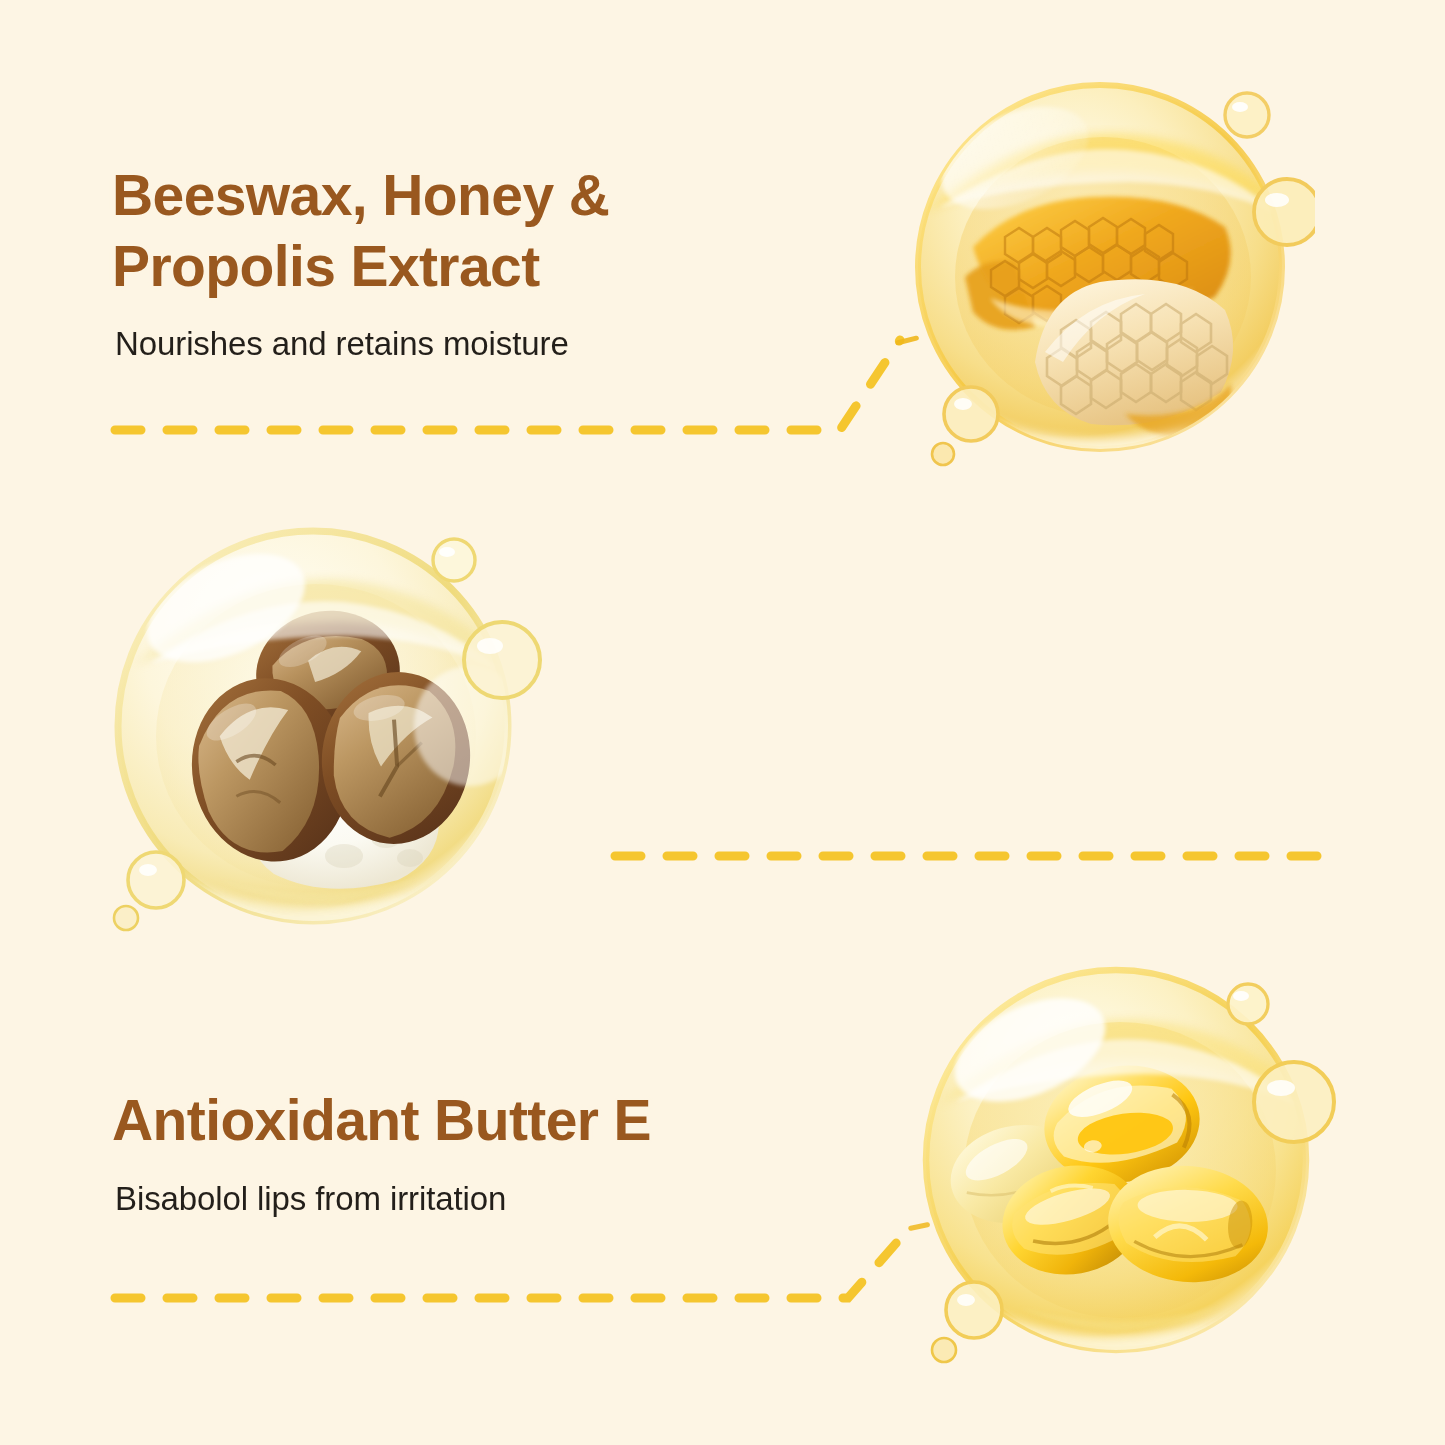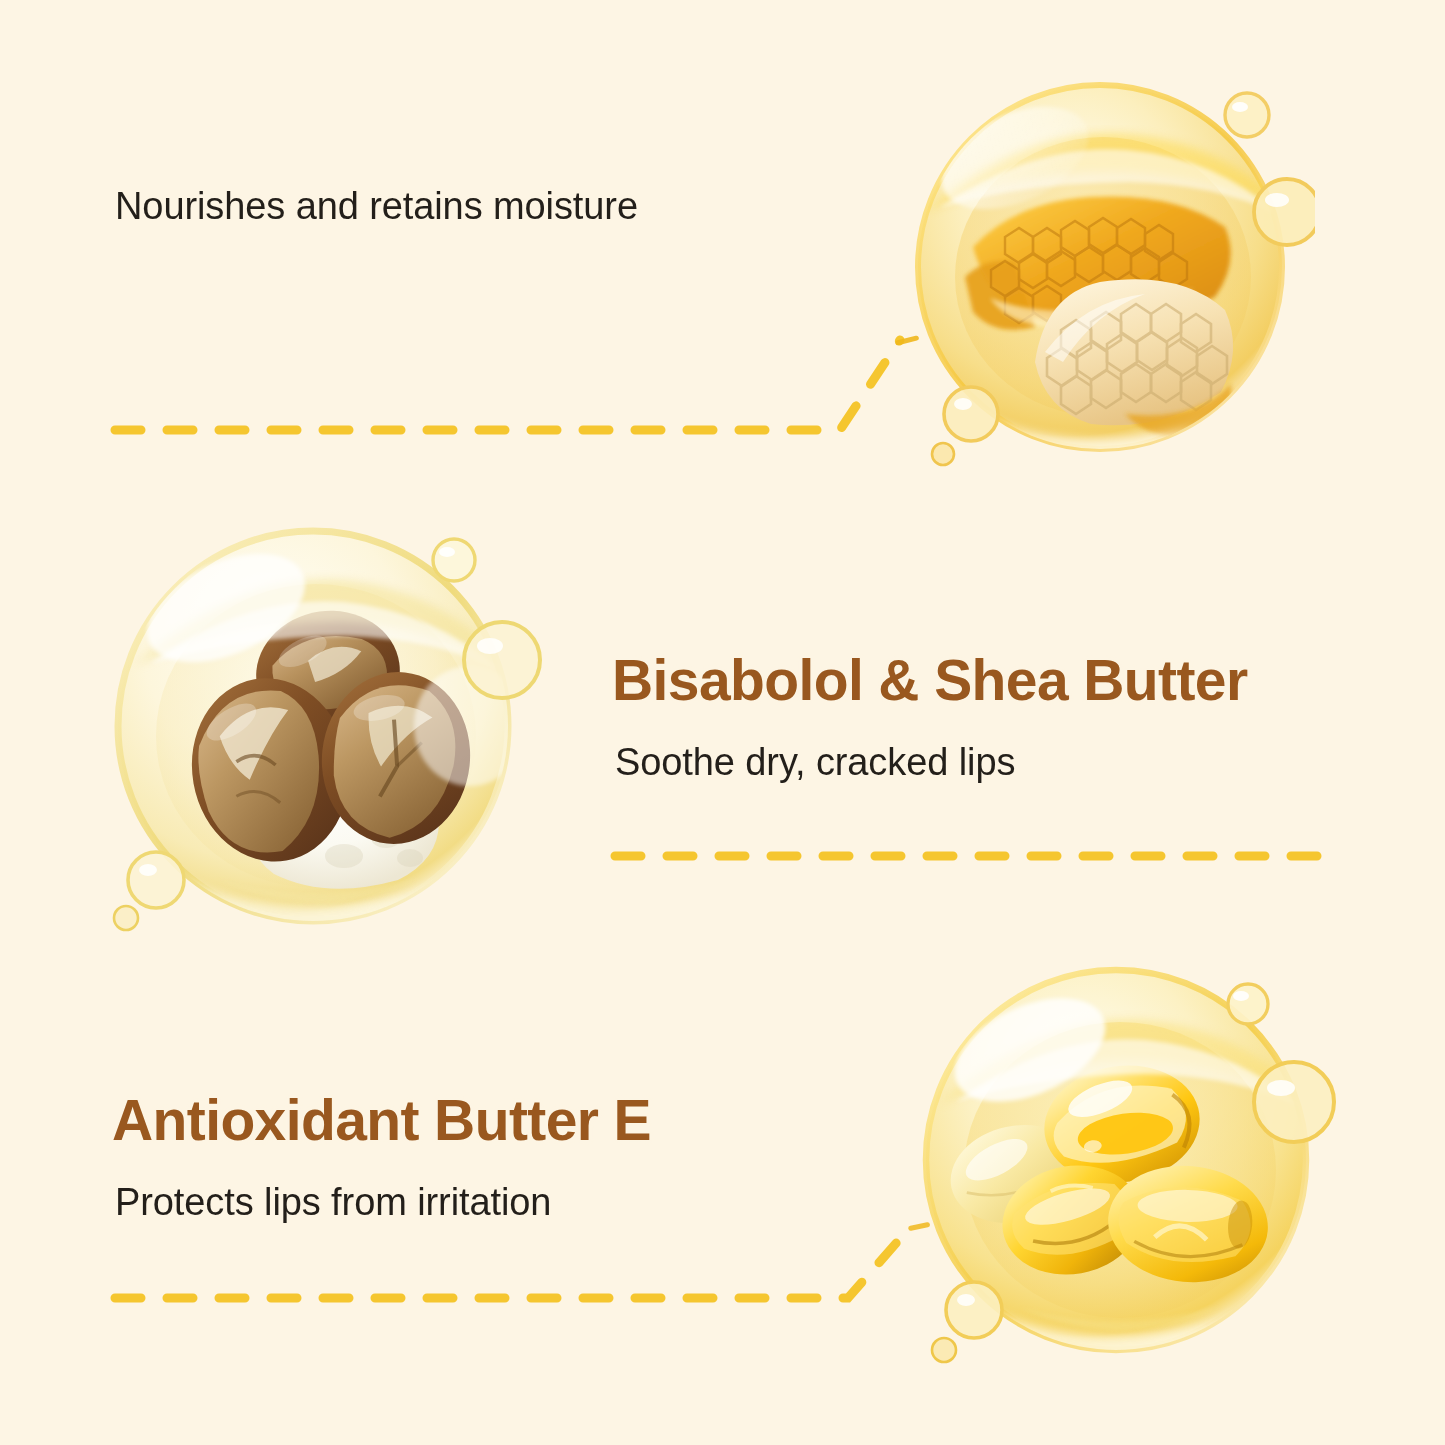--- a/index.html
+++ b/index.html
@@ -458,6 +458,8 @@
   </div>
 
   <div id="block-beeswax" class="block">
+    <h2 class="heading">Beeswax, Honey &amp;
+Propolis Extract</h2>
     <p class="subheading">Nourishes and retains moisture</p>
   </div>
 

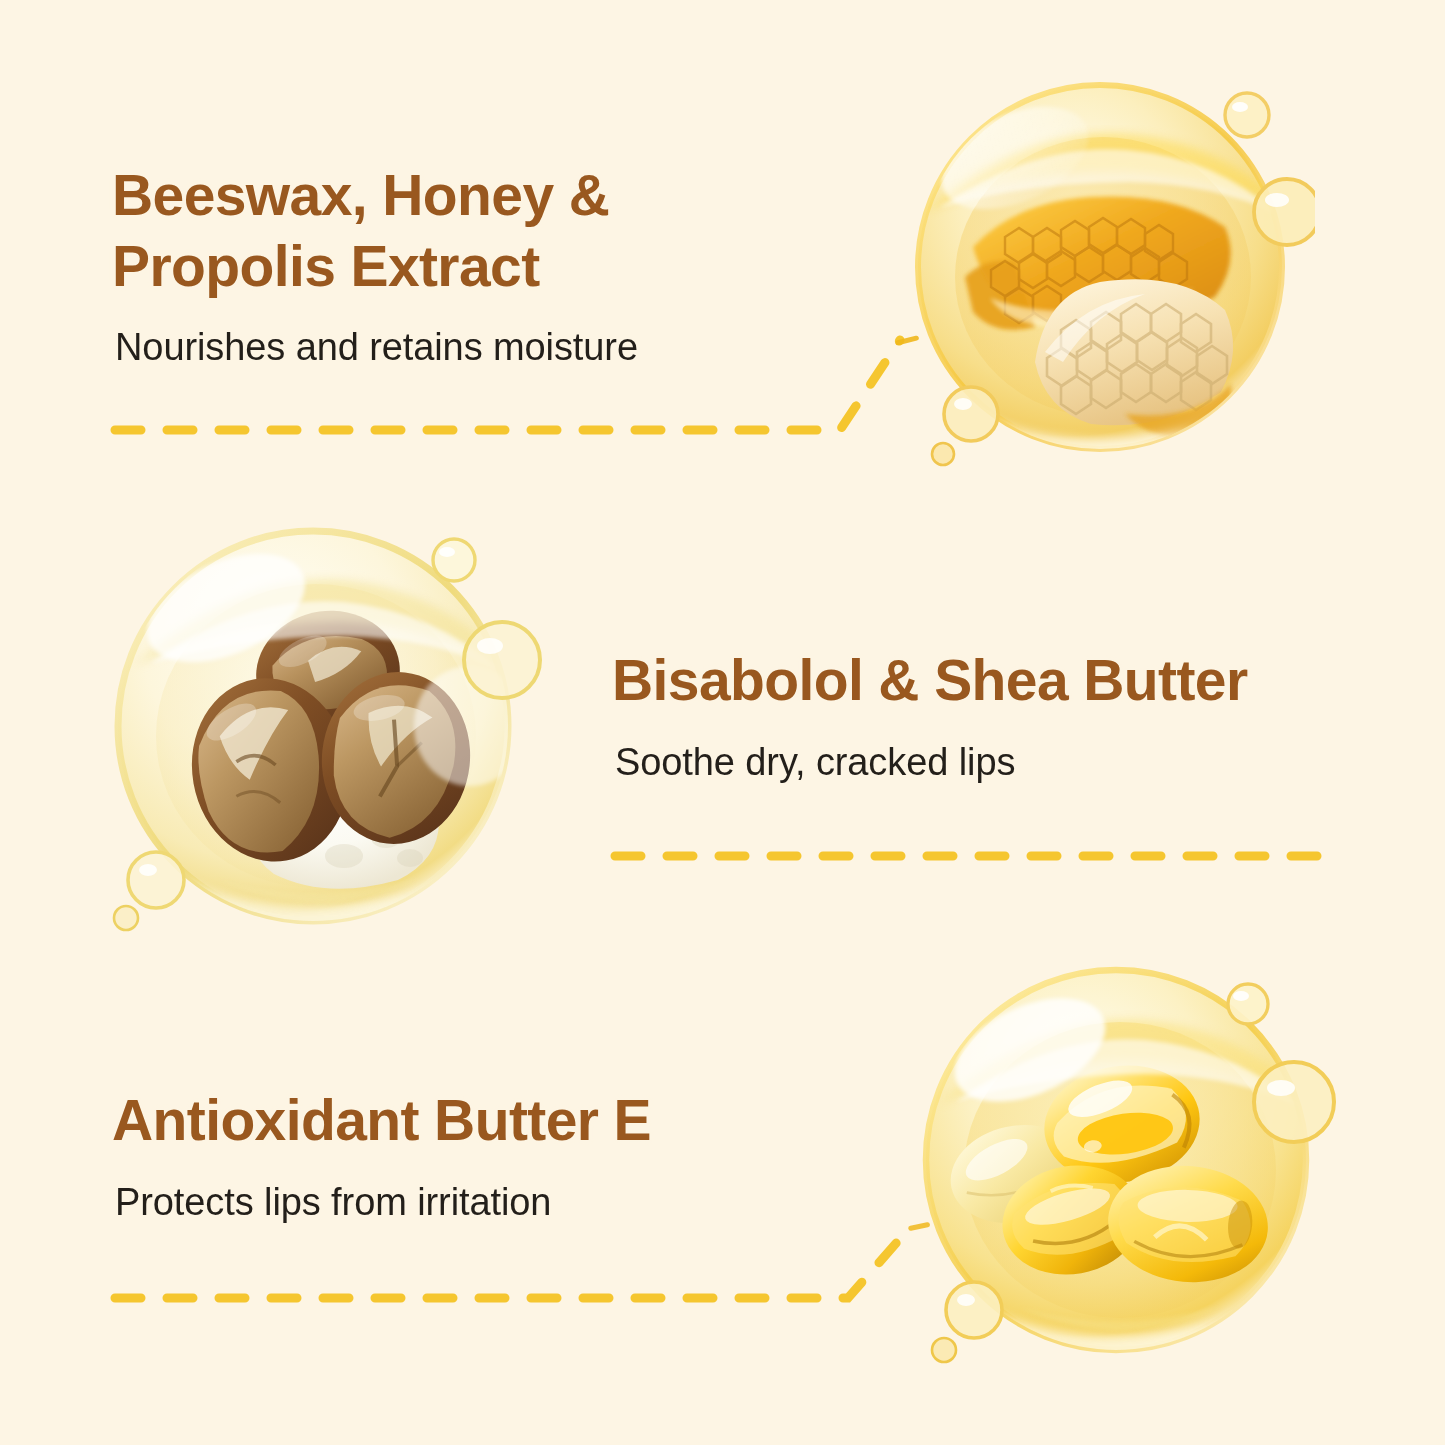--- a/index.html
+++ b/index.html
@@ -33,7 +33,7 @@
   }
   .subheading {
     color: #231F1A;
-    font-size: 38px;
+    font-size: 33px;
     font-weight: normal;
     line-height: 1.3;
     letter-spacing: -0.1px;

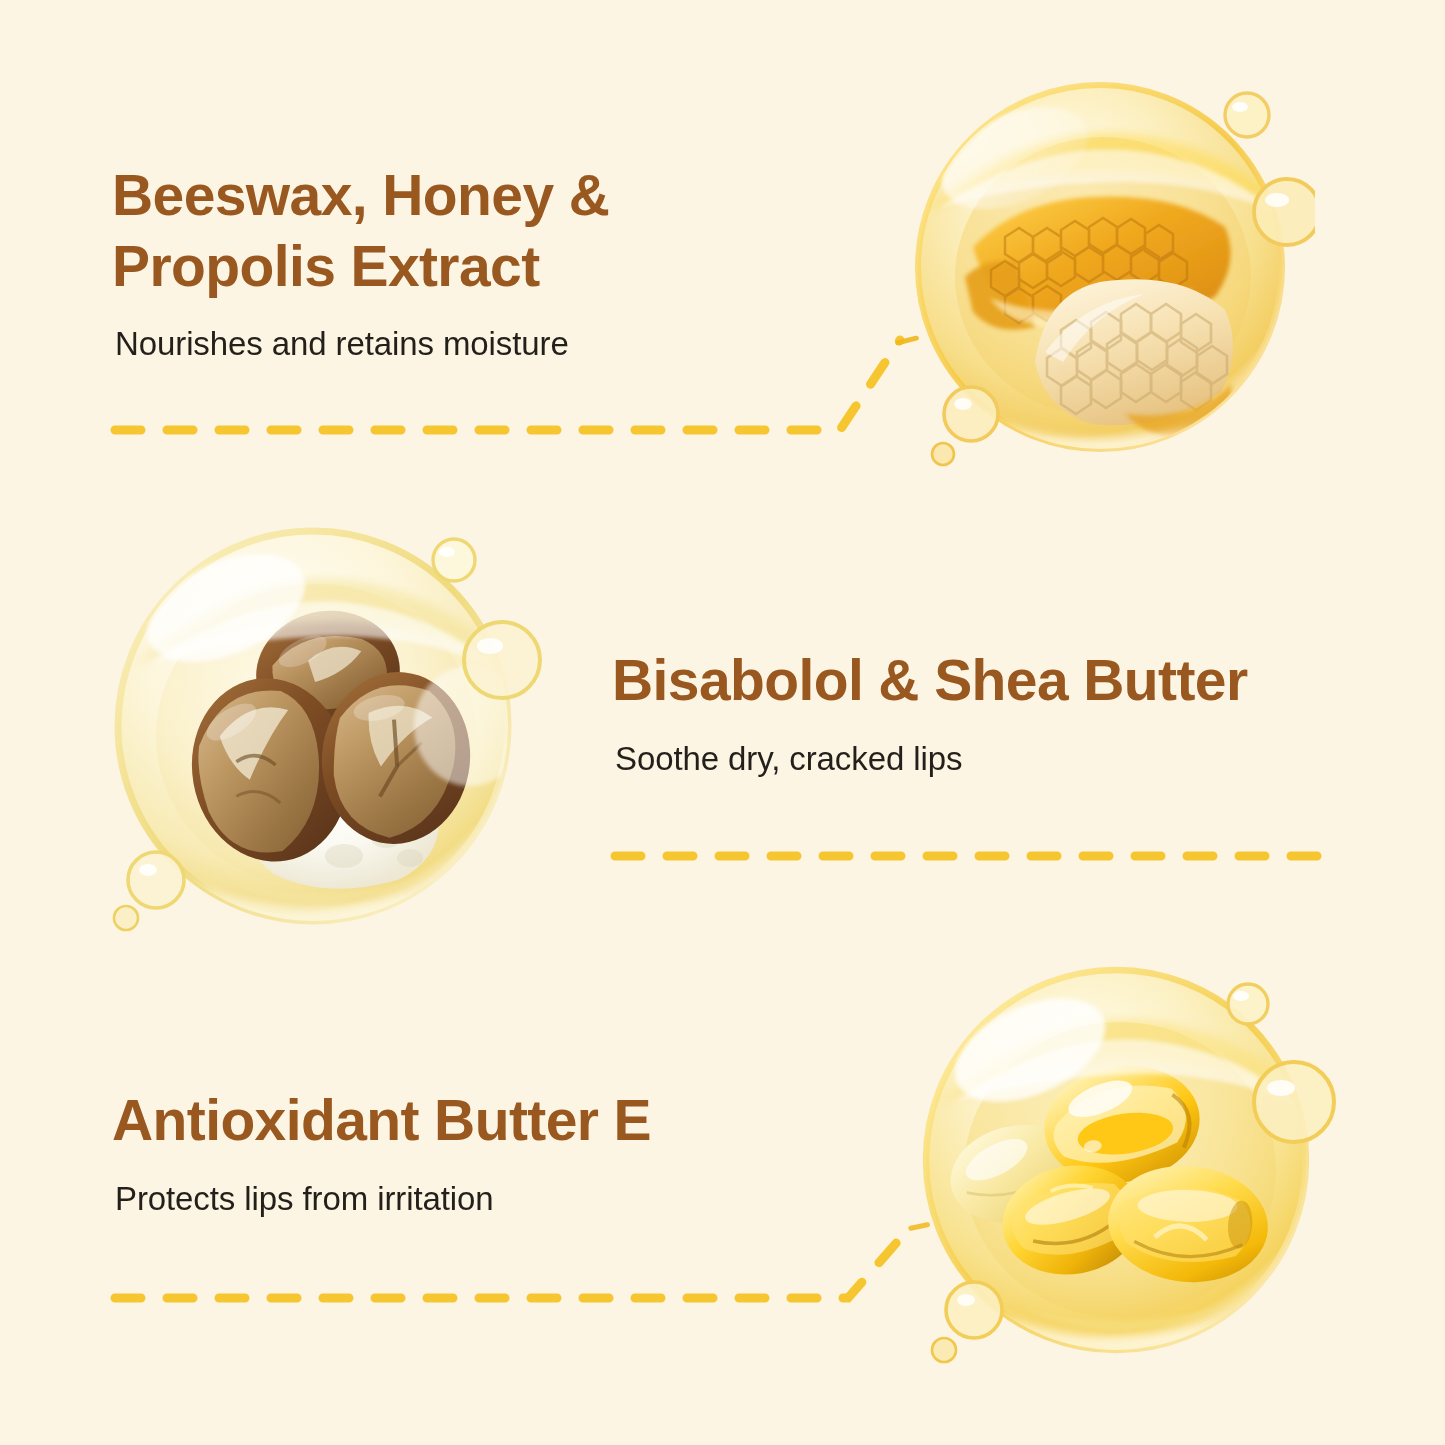--- a/index.html
+++ b/index.html
@@ -463,10 +463,6 @@
     <p class="subheading">Nourishes and retains moisture</p>
   </div>
 
-  <div id="block-bisabolol" class="block">
-    <h2 class="heading">Bisabolol &amp; Shea Butter</h2>
-    <p class="subheading">Soothe dry, cracked lips</p>
-  </div>
 
   <div id="block-vitamine" class="block">
     <h2 class="heading">Antioxidant Butter E</h2>

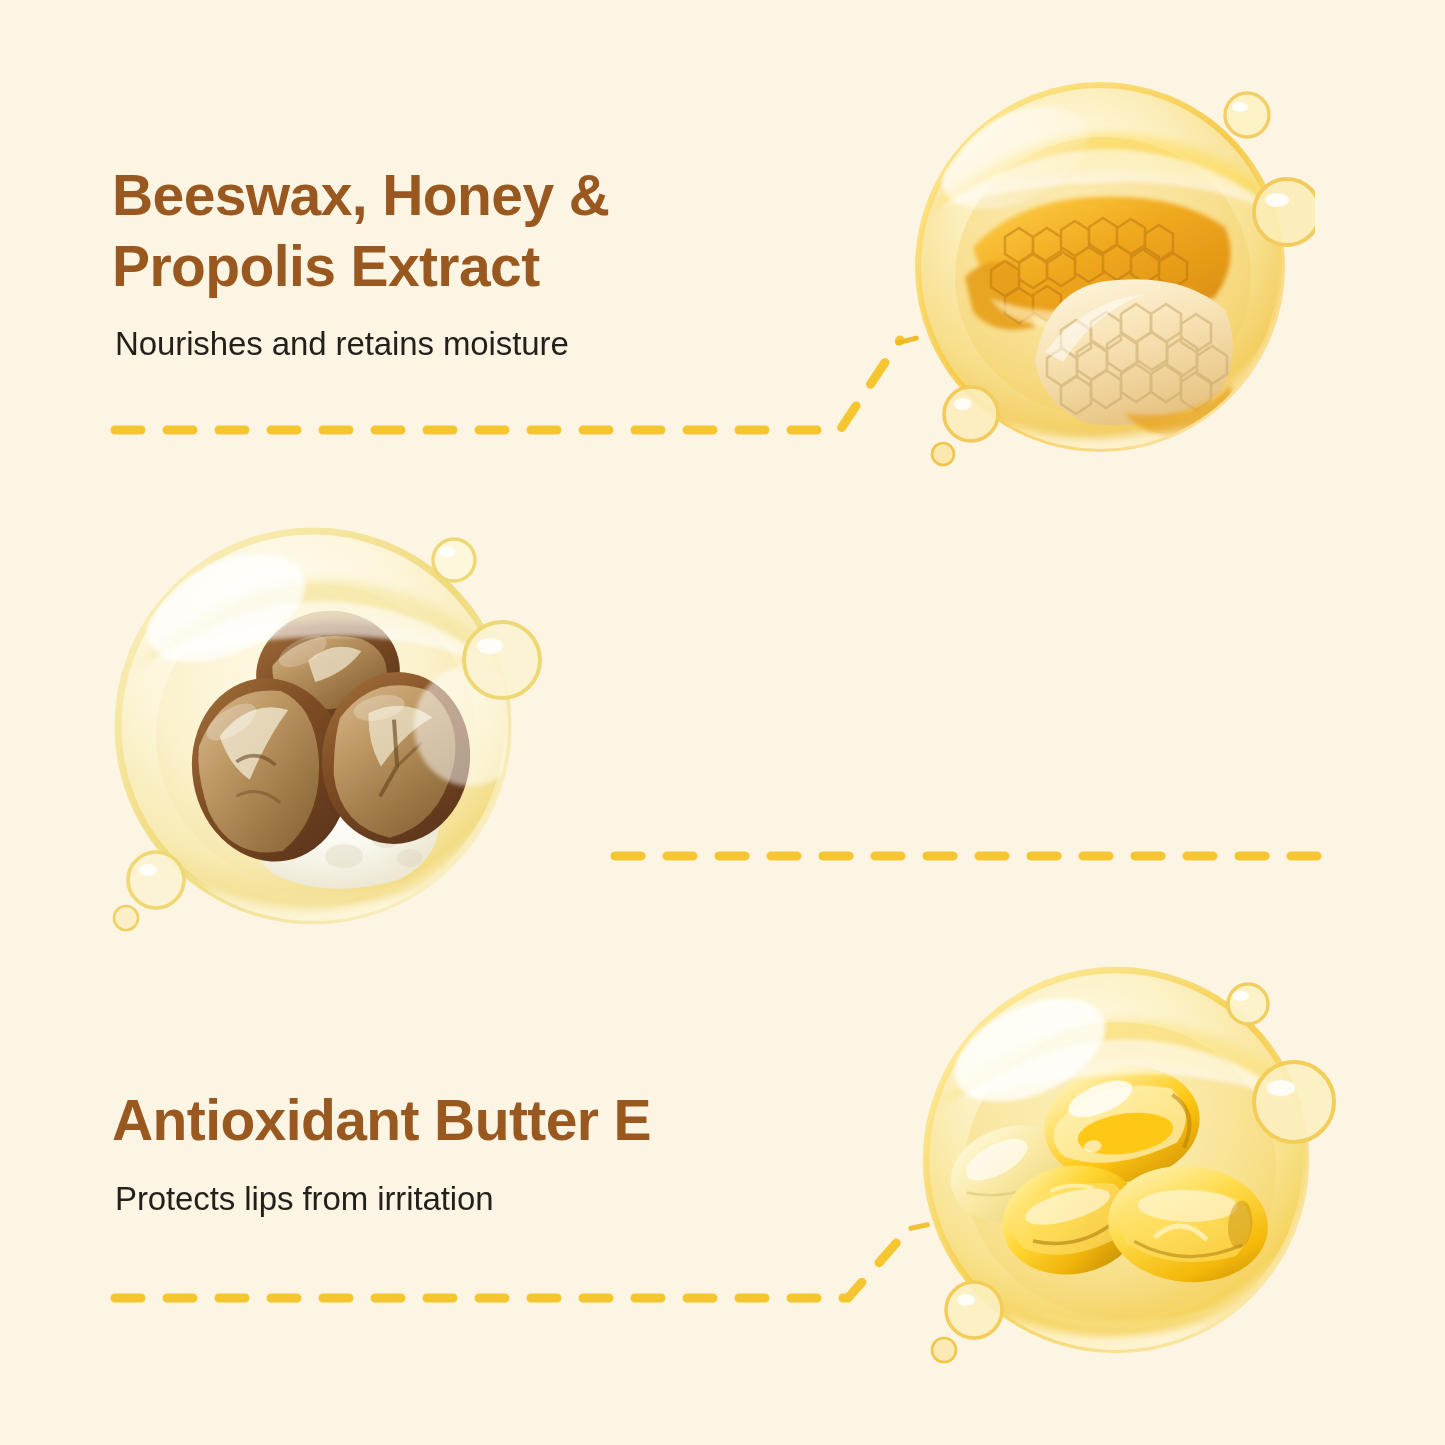--- a/index.html
+++ b/index.html
@@ -466,7 +466,7 @@
 
   <div id="block-vitamine" class="block">
     <h2 class="heading">Antioxidant Butter E</h2>
-    <p class="subheading">Protects lips from irritation</p>
+    <p class="subheading">Bisabolol lips from irritation</p>
   </div>
 
 </div>

